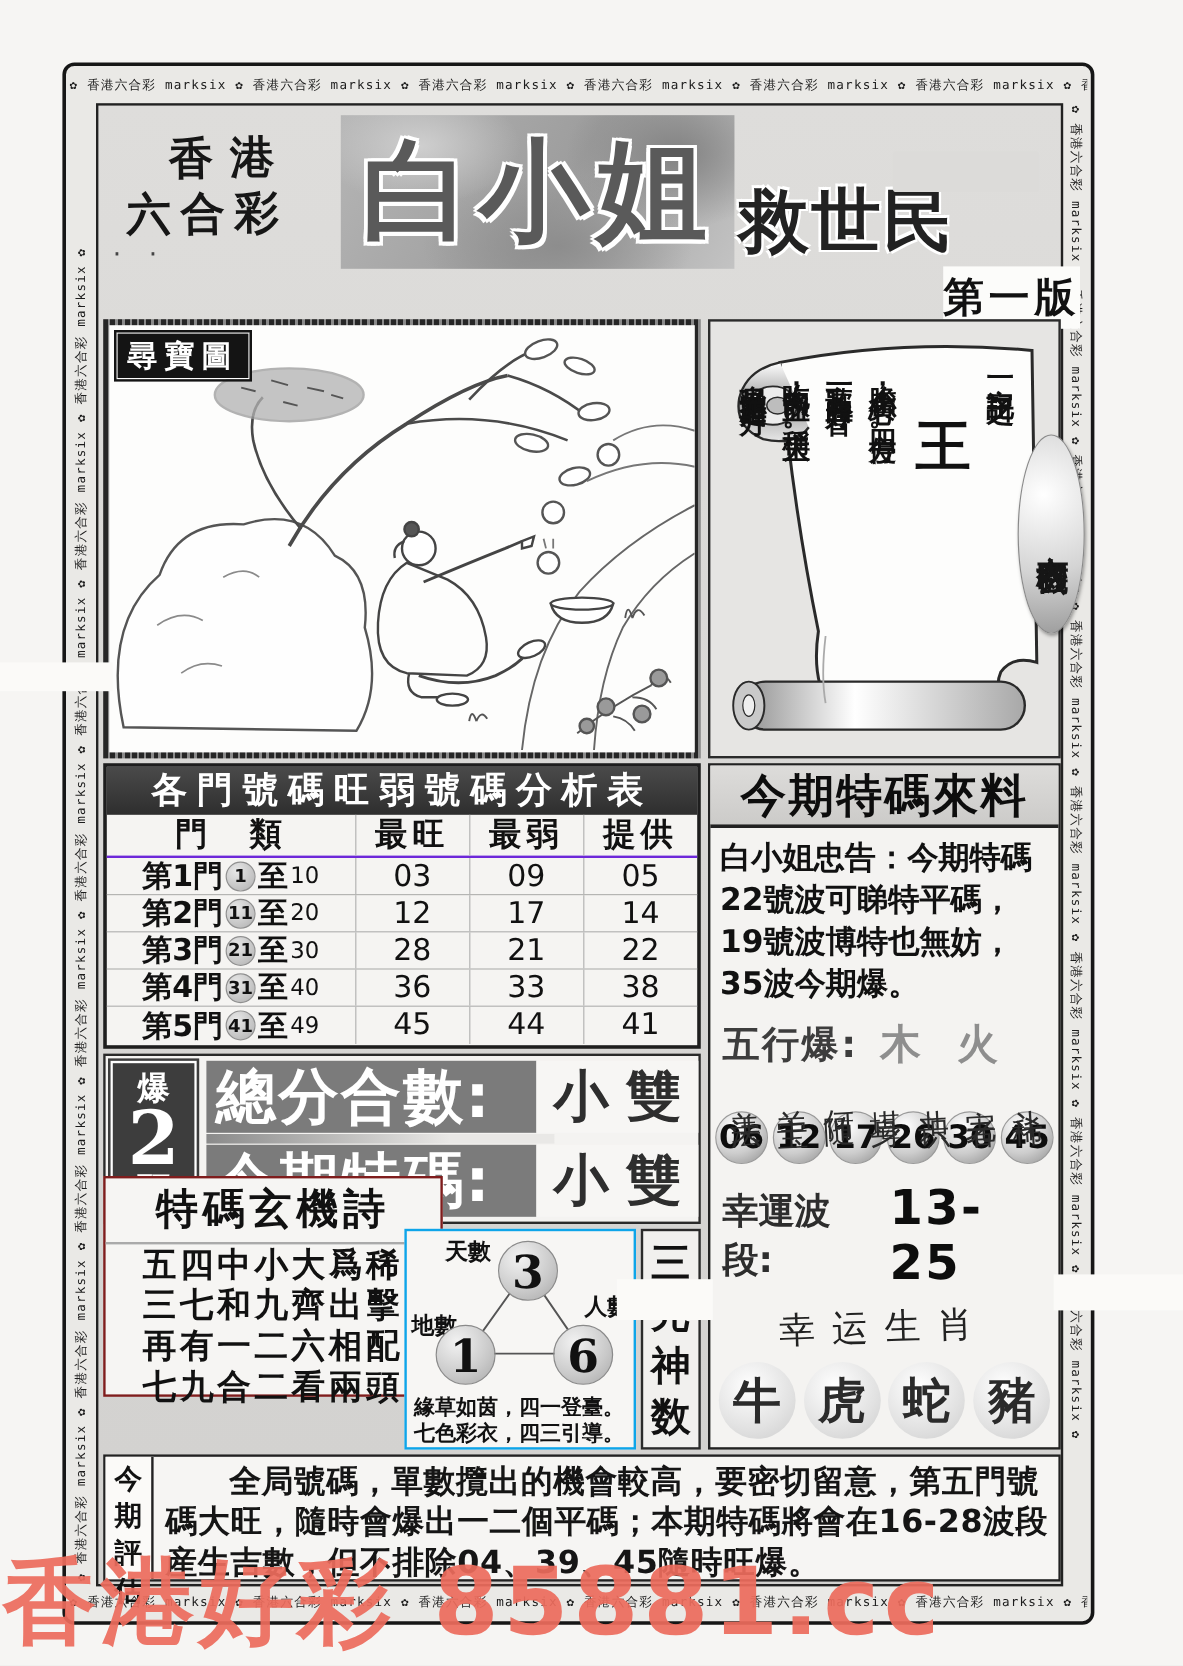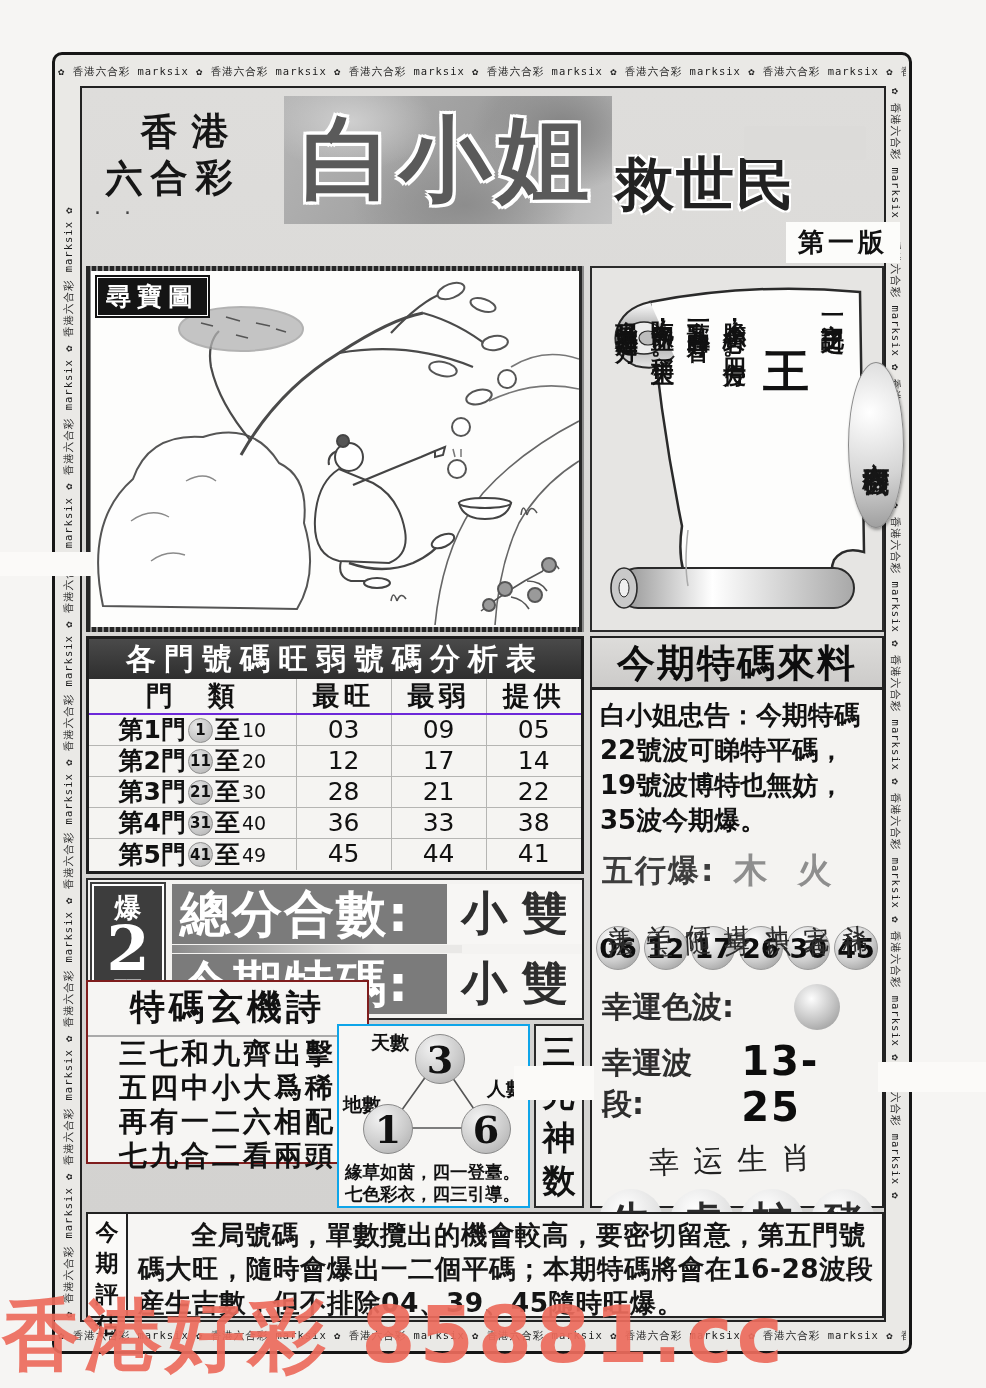--- a/index.html
+++ b/index.html
@@ -43,8 +43,8 @@
               text-shadow:-2px -2px 0 #fff, 2px -2px 0 #fff, -2px 2px 0 #fff, 2px 2px 0 #fff; }
   .erase-patch { position:absolute; left:744px; top:126px; width:122px; height:34px; background:#dcdbd9; border-radius:3px;}
   .issue { position:absolute; left:788px; top:156px; font-size:34px; font-weight:bold; color:#111; letter-spacing:1px;}
-  .edition { position:absolute; left:786px; top:222px; background:#fcfcfa; padding:3px 12px;
-             font-size:26px; font-weight:bold; color:#111; letter-spacing:4px; }
+  .edition { position:absolute; left:786px; top:222px; background:#fcfcfa; padding:3px 0;
+             font-size:34px; font-weight:bold; color:#111; letter-spacing:4px; }
 
   
   .illo { position:absolute; left:86px; top:266px; width:498px; height:366px;

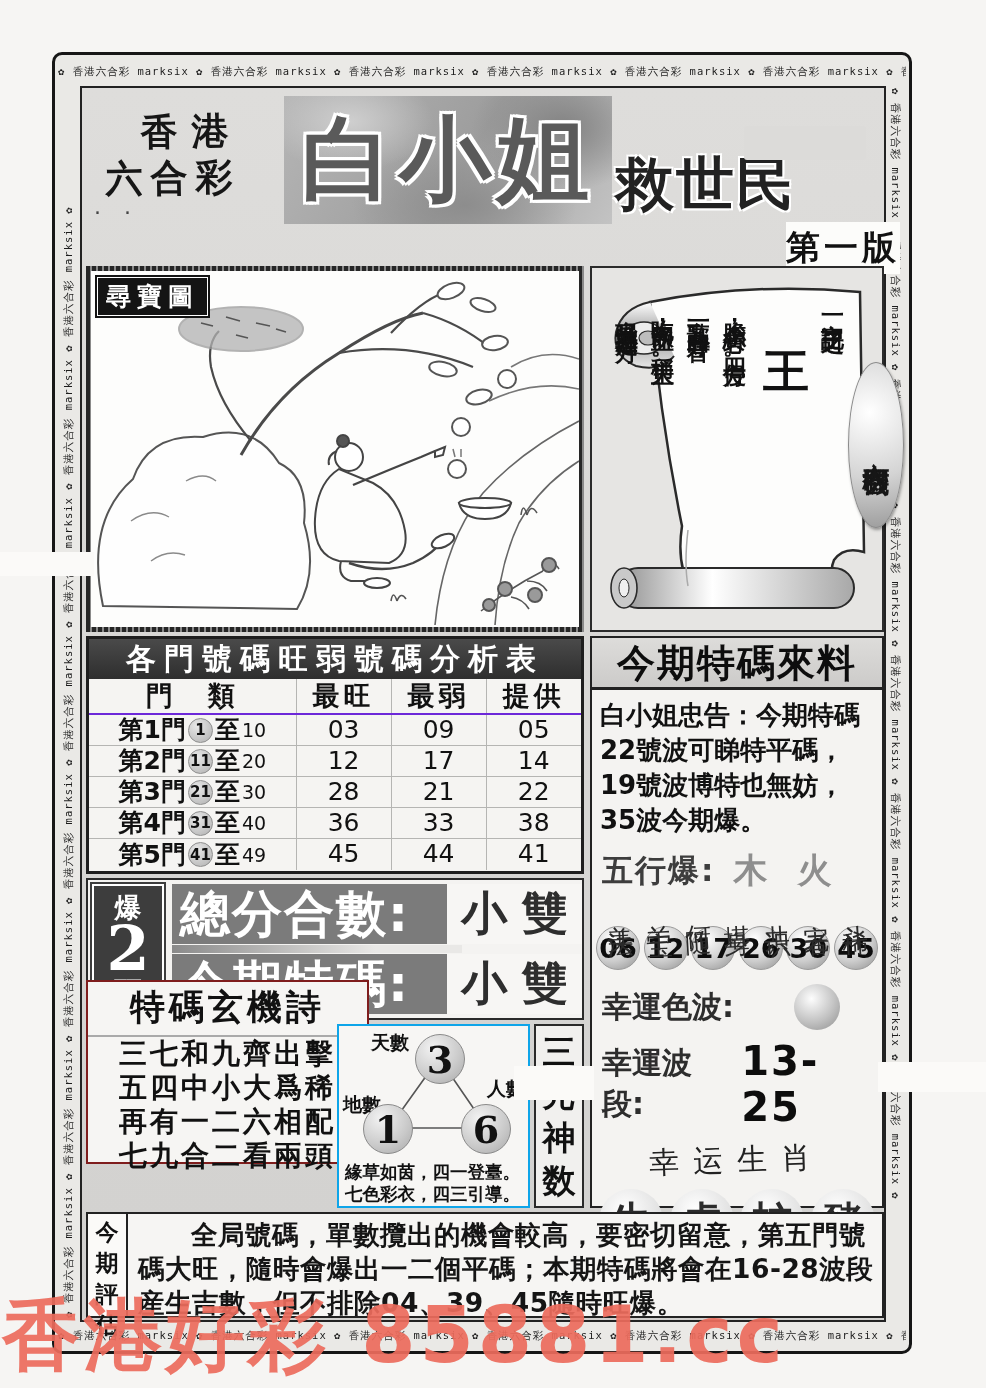--- a/index.html
+++ b/index.html
@@ -441,10 +441,6 @@
       <div class="ball">45</div>
     </div>
     <div class="lucky-row">
-      <span class="lucky-label">幸運色波:</span>
-      <div class="color-ball"></div>
-    </div>
-    <div class="lucky-row">
       <span class="lucky-label">幸運波段:</span>
       <span class="range-val">13-25</span>
     </div>

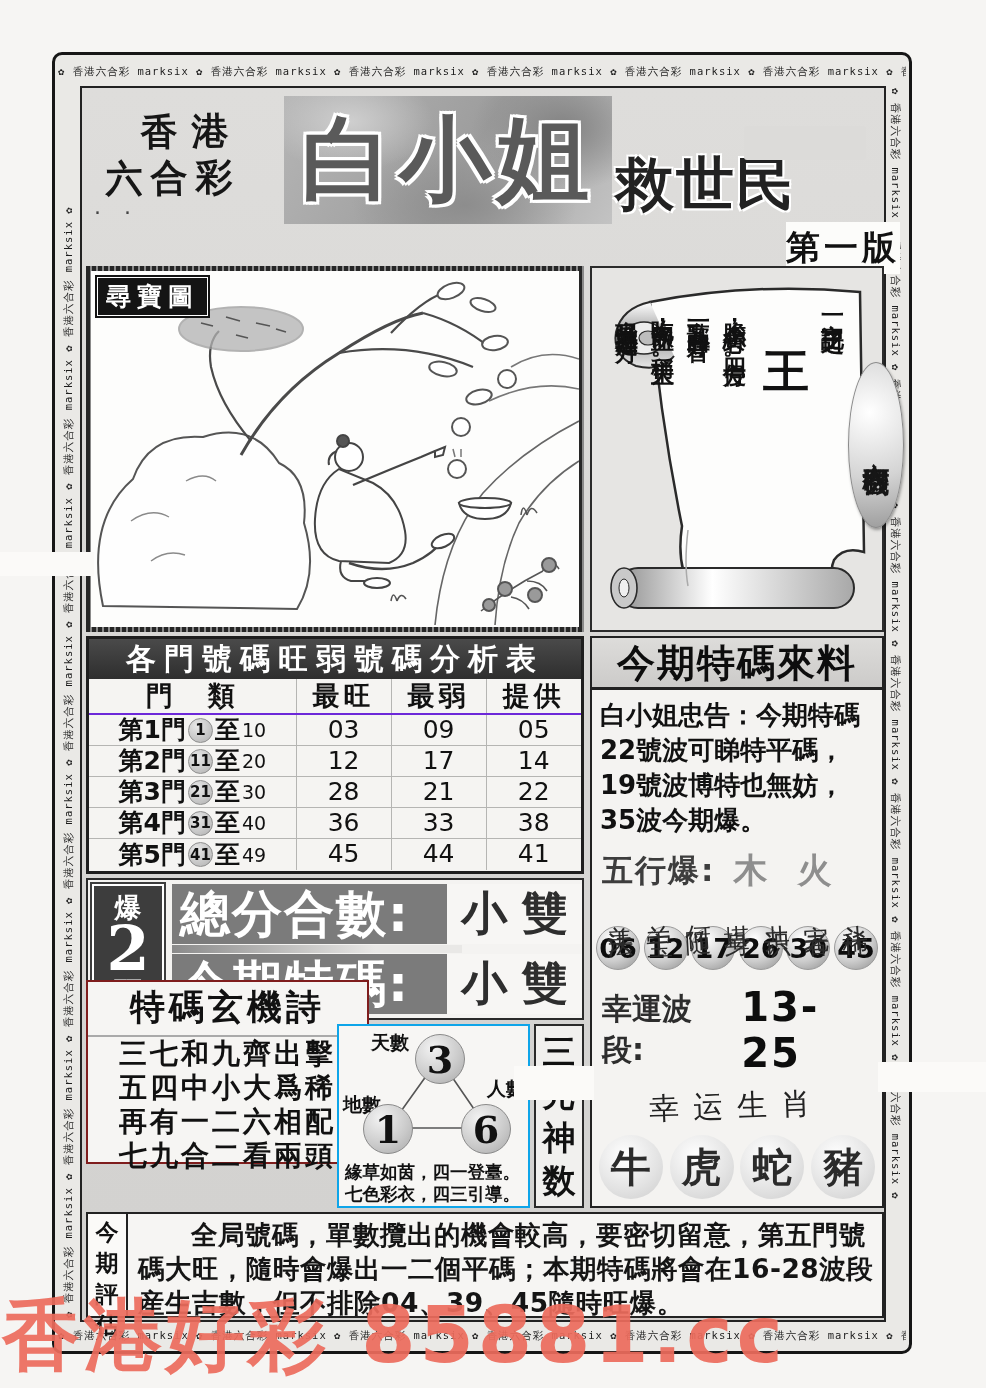--- a/index.html
+++ b/index.html
@@ -389,8 +389,8 @@
 
   <div class="poem">
     <div class="poem-title">特碼玄機詩</div>
+    <div class="poem-line">五四中小大爲稀</div>
     <div class="poem-line">三七和九齊出擊</div>
-    <div class="poem-line">五四中小大爲稀</div>
     <div class="poem-line">再有一二六相配</div>
     <div class="poem-line">七九合二看兩頭</div>
   </div>

